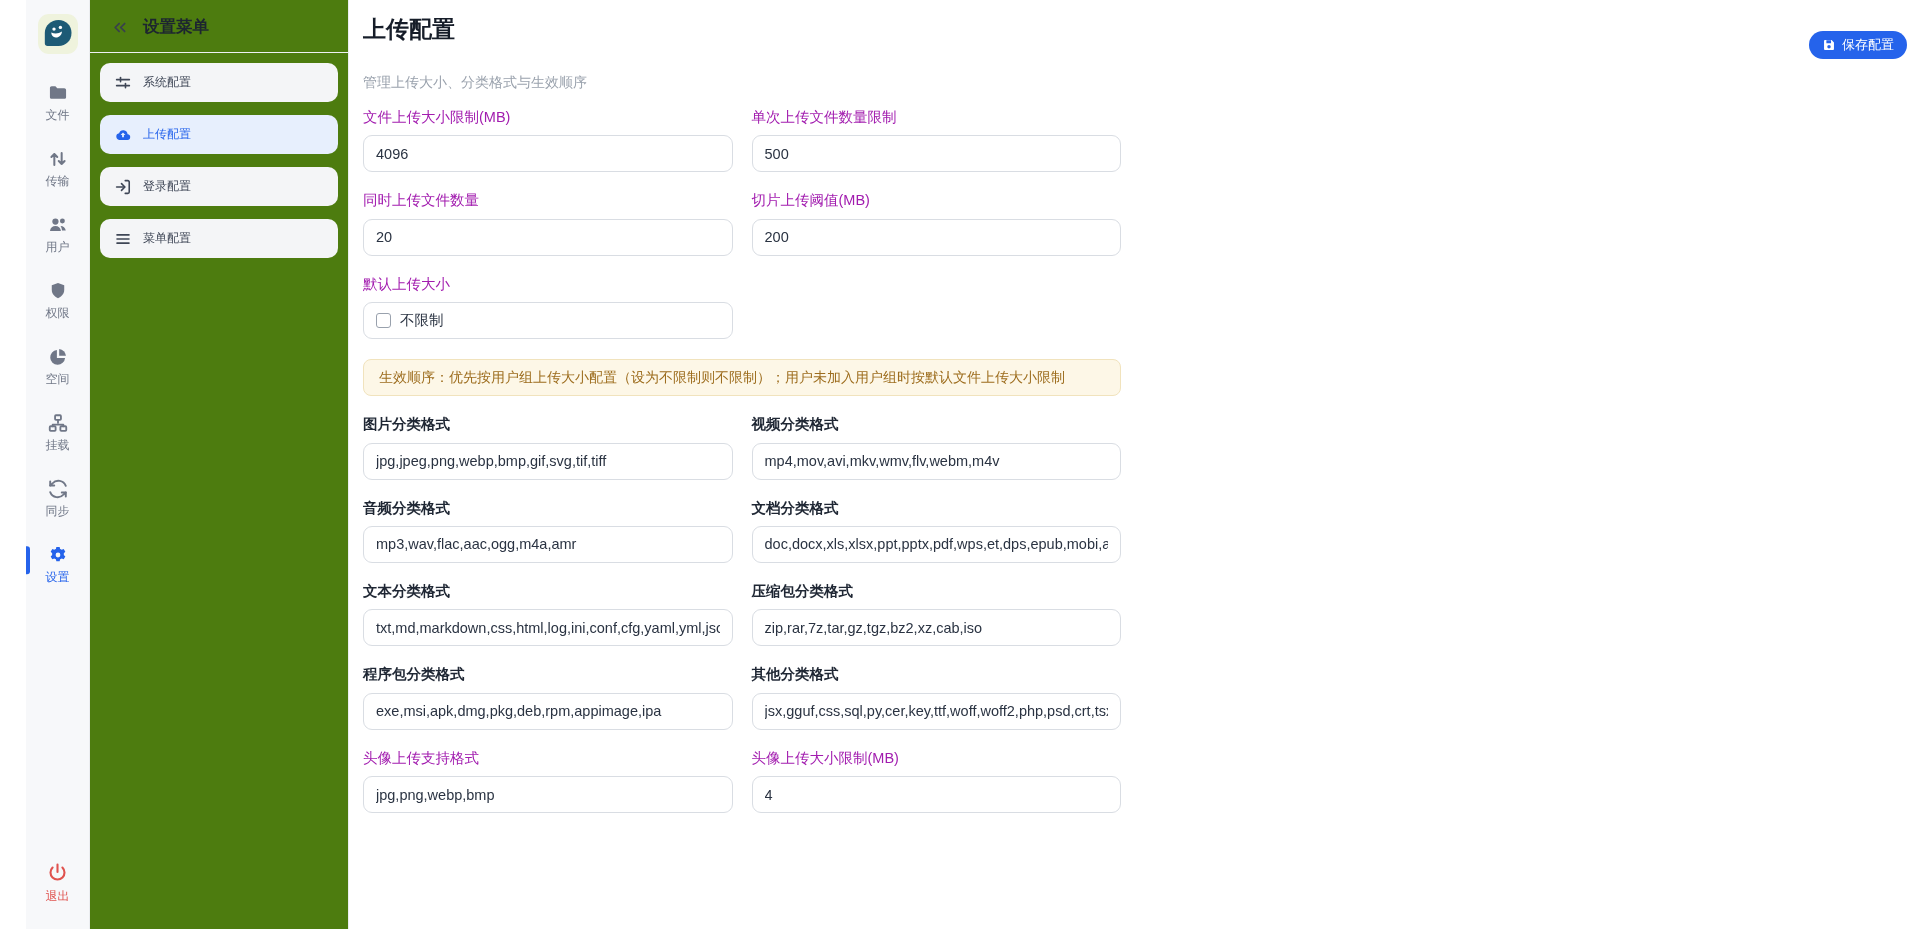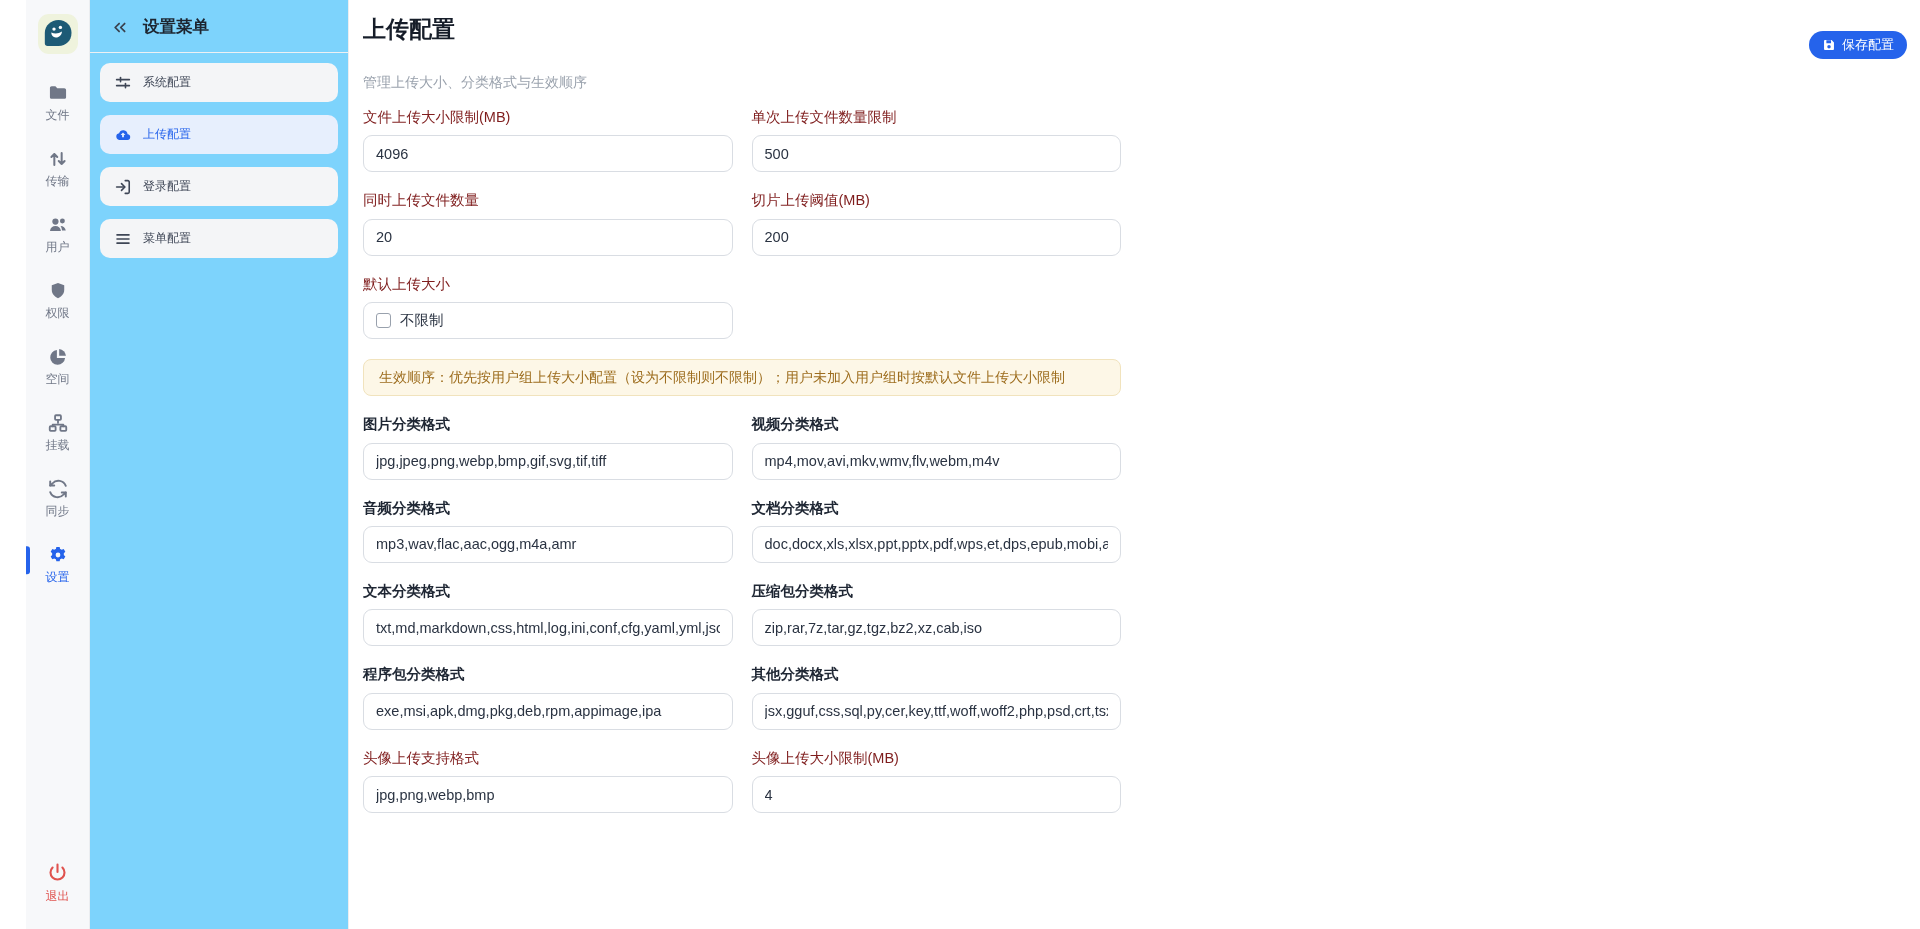--- a/index.html
+++ b/index.html
@@ -41,7 +41,7 @@
   
   .submenu {
     width:259px; min-width:259px; height:100%;
-    background:#7dd3fc; border-right:1px solid #ebedf0;
+    background:#4d7c0f; border-right:1px solid #ebedf0;
     padding:14px 10px 0 10px;
   }
   .submenu-header {

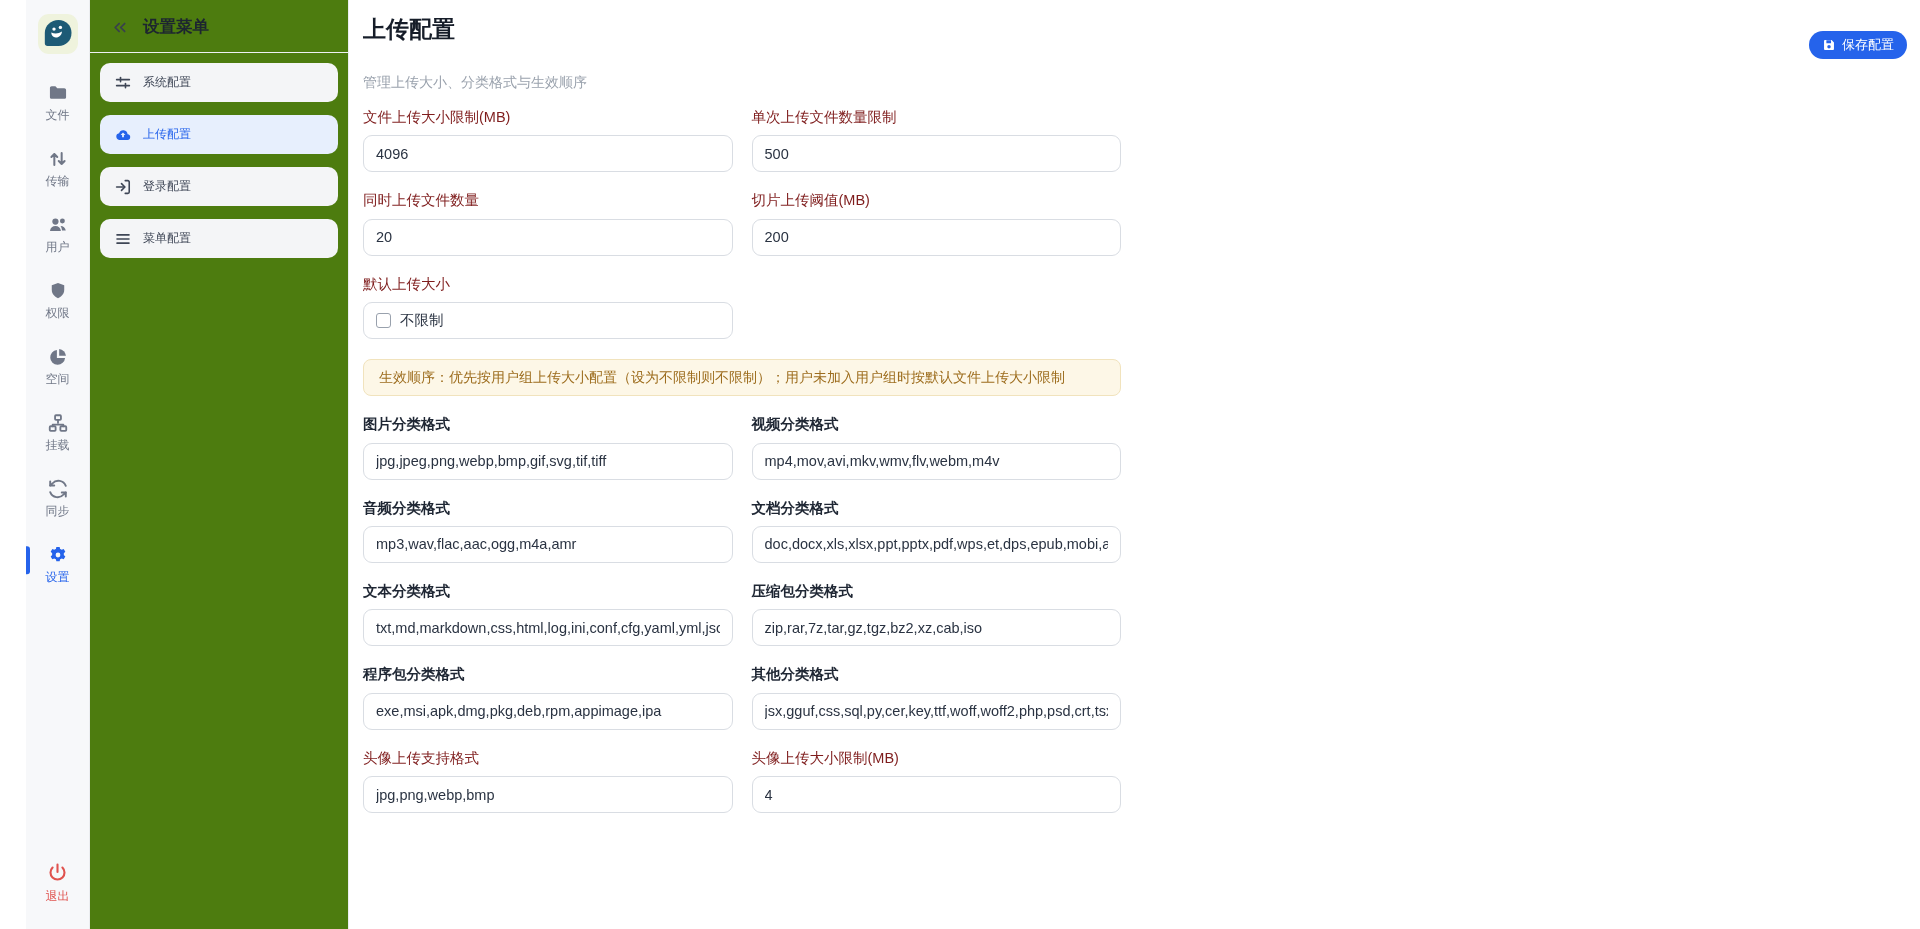--- a/index.html
+++ b/index.html
@@ -77,7 +77,7 @@
     column-gap:19px; row-gap:20px;
   }
   .field-label {
-    display:block; font-size:14.5px; color:#7f1d1d; margin-bottom:9px; line-height:1.2;
+    display:block; font-size:14.5px; color:#a21caf; margin-bottom:9px; line-height:1.2;
   }
   .field-label.bold { font-weight:700; color:#1f2734; }
   .text-input {

